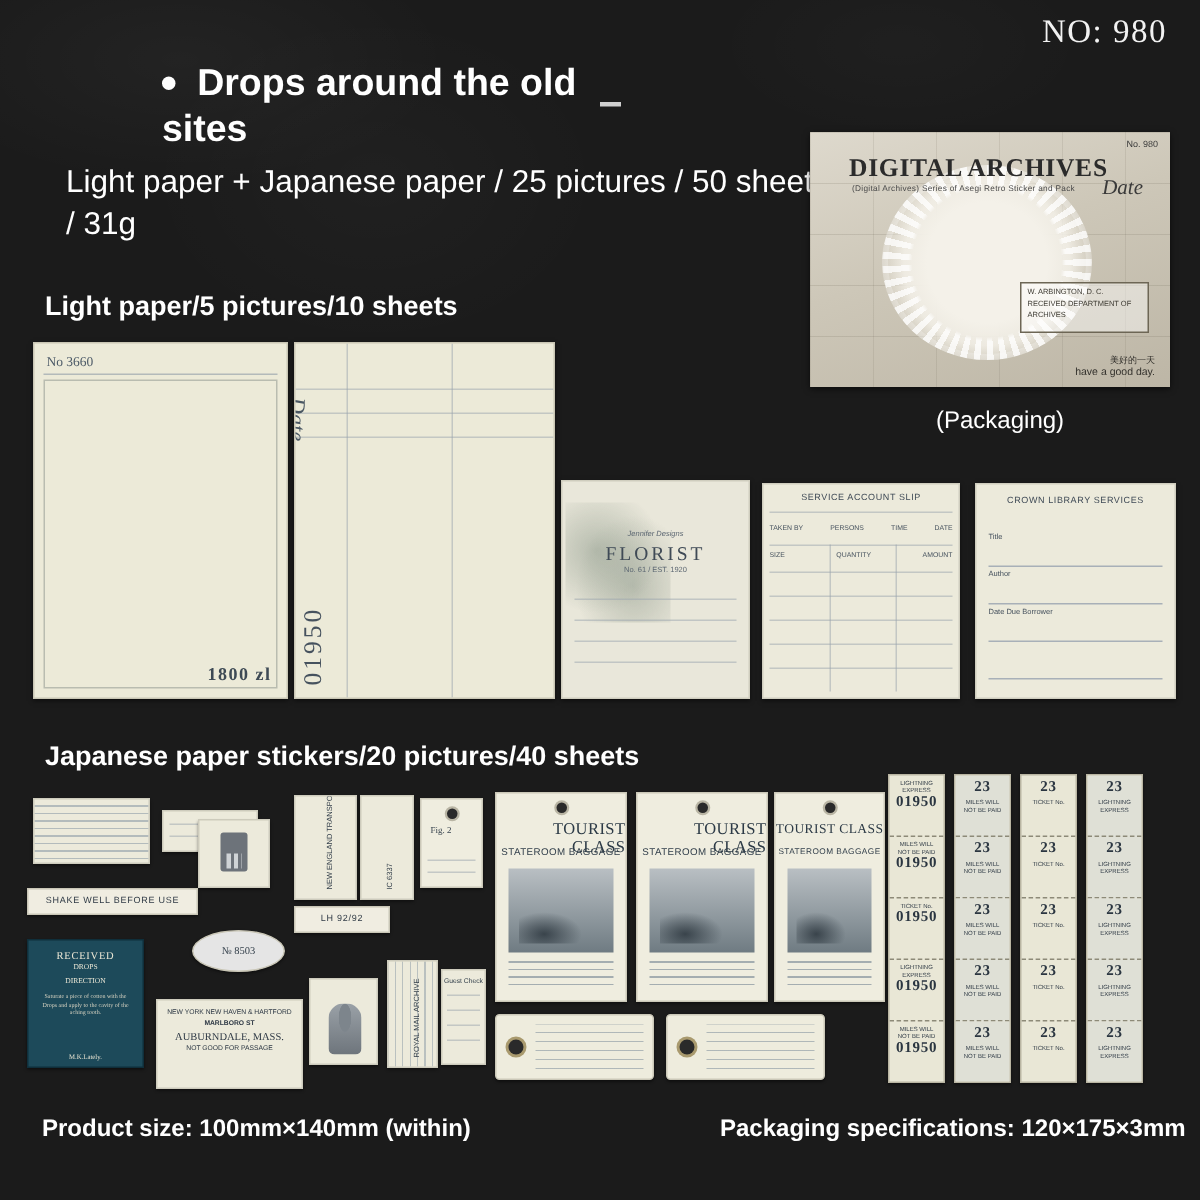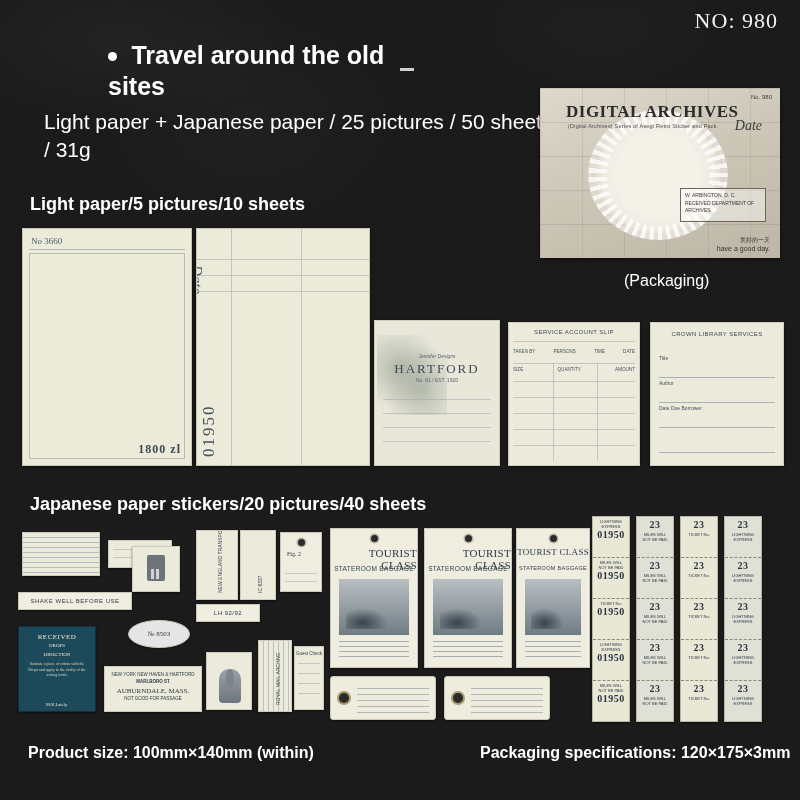--- a/index.html
+++ b/index.html
@@ -238,7 +238,7 @@
 
 <div class="title-wrap">
   <span class="title-bullet"></span>
-  <span class="main-title">Travel around the old sites</span>
+  <span class="main-title">Drops around the old sites</span>
 </div>
 <div class="dash"></div>
 <div class="subtitle">Light paper + Japanese paper / 25 pictures / 50 sheets / 31g</div>

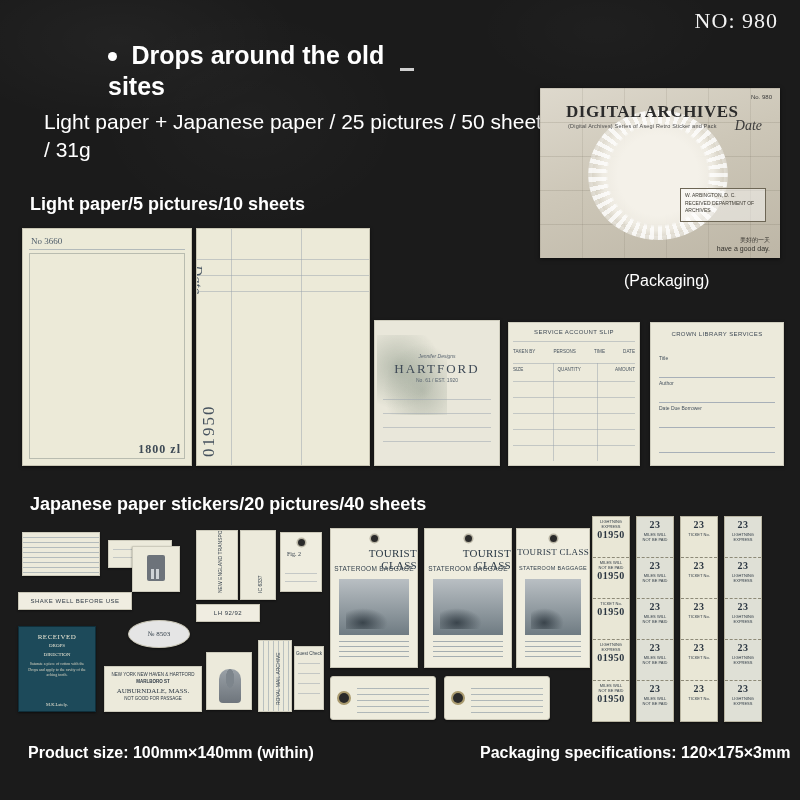--- a/index.html
+++ b/index.html
@@ -282,7 +282,7 @@
 <div class="paper florist">
   <div class="fl-leaf"></div>
   <div class="fl-sub">Jennifer Designs</div>
-  <div class="fl-title">HARTFORD</div>
+  <div class="fl-title">FLORIST</div>
   <div class="fl-small">No. 61 / EST. 1920</div>
   <div class="rule" style="top:78px;left:8px;right:8px;"></div>
   <div class="rule" style="top:92px;left:8px;right:8px;"></div>

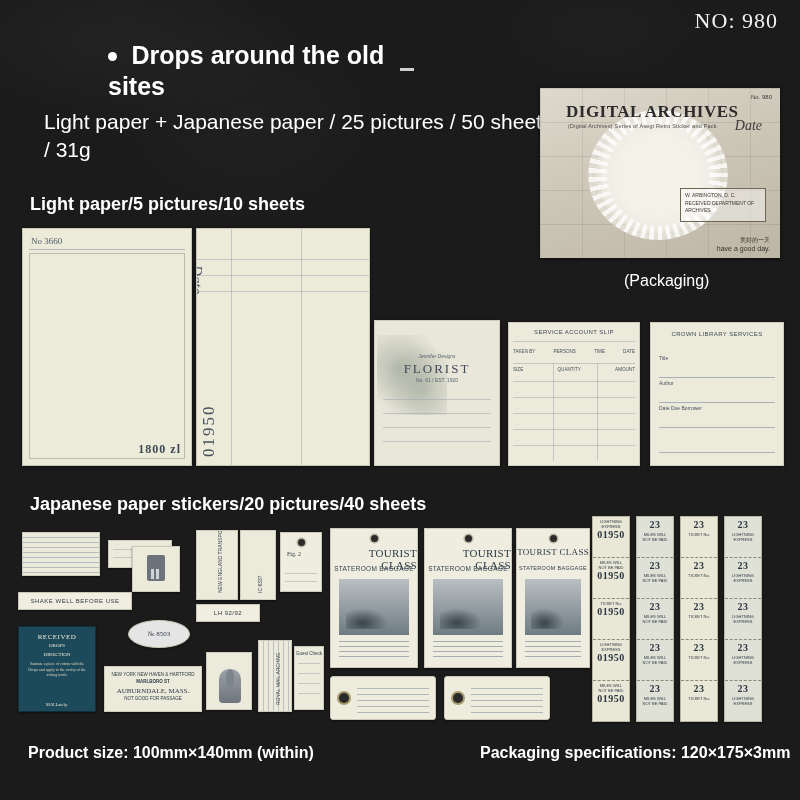--- a/index.html
+++ b/index.html
@@ -363,7 +363,7 @@
 
 <div class="oval" style="left:128px;top:620px;width:60px;height:26px;">№ 8503</div>
 
-<div class="st" style="left:104px;top:666px;width:98px;height:46px;text-align:center;padding-top:5px;font-size:4.5px;color:#2e3945;line-height:1.5;">
+<div class="st" style="left:104px;top:666px;width:98px;height:60px;text-align:center;padding-top:5px;font-size:4.5px;color:#2e3945;line-height:1.5;">
   <div>NEW YORK NEW HAVEN &amp; HARTFORD</div>
   <div style="font-weight:bold;">MARLBORO ST</div>
   <div style="font-family:'Liberation Serif',serif;font-size:7px;">AUBURNDALE, MASS.</div>

